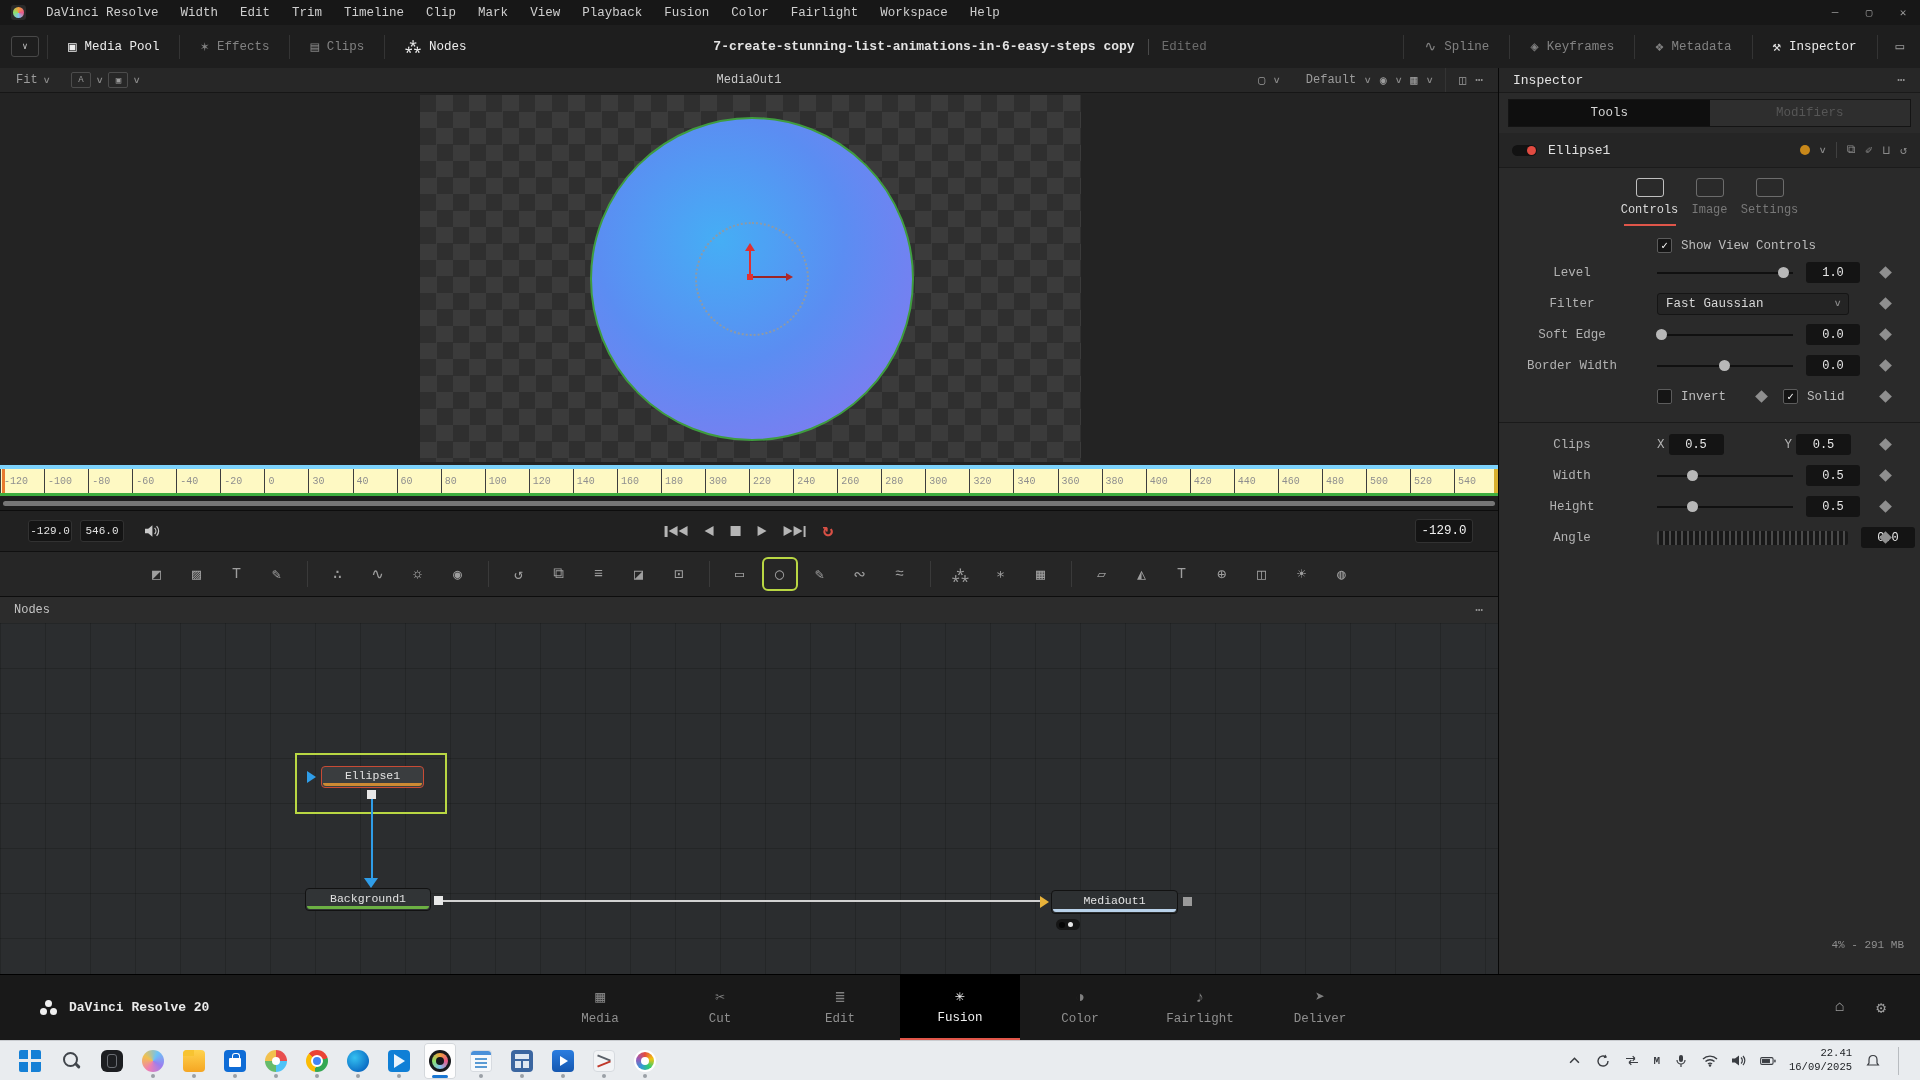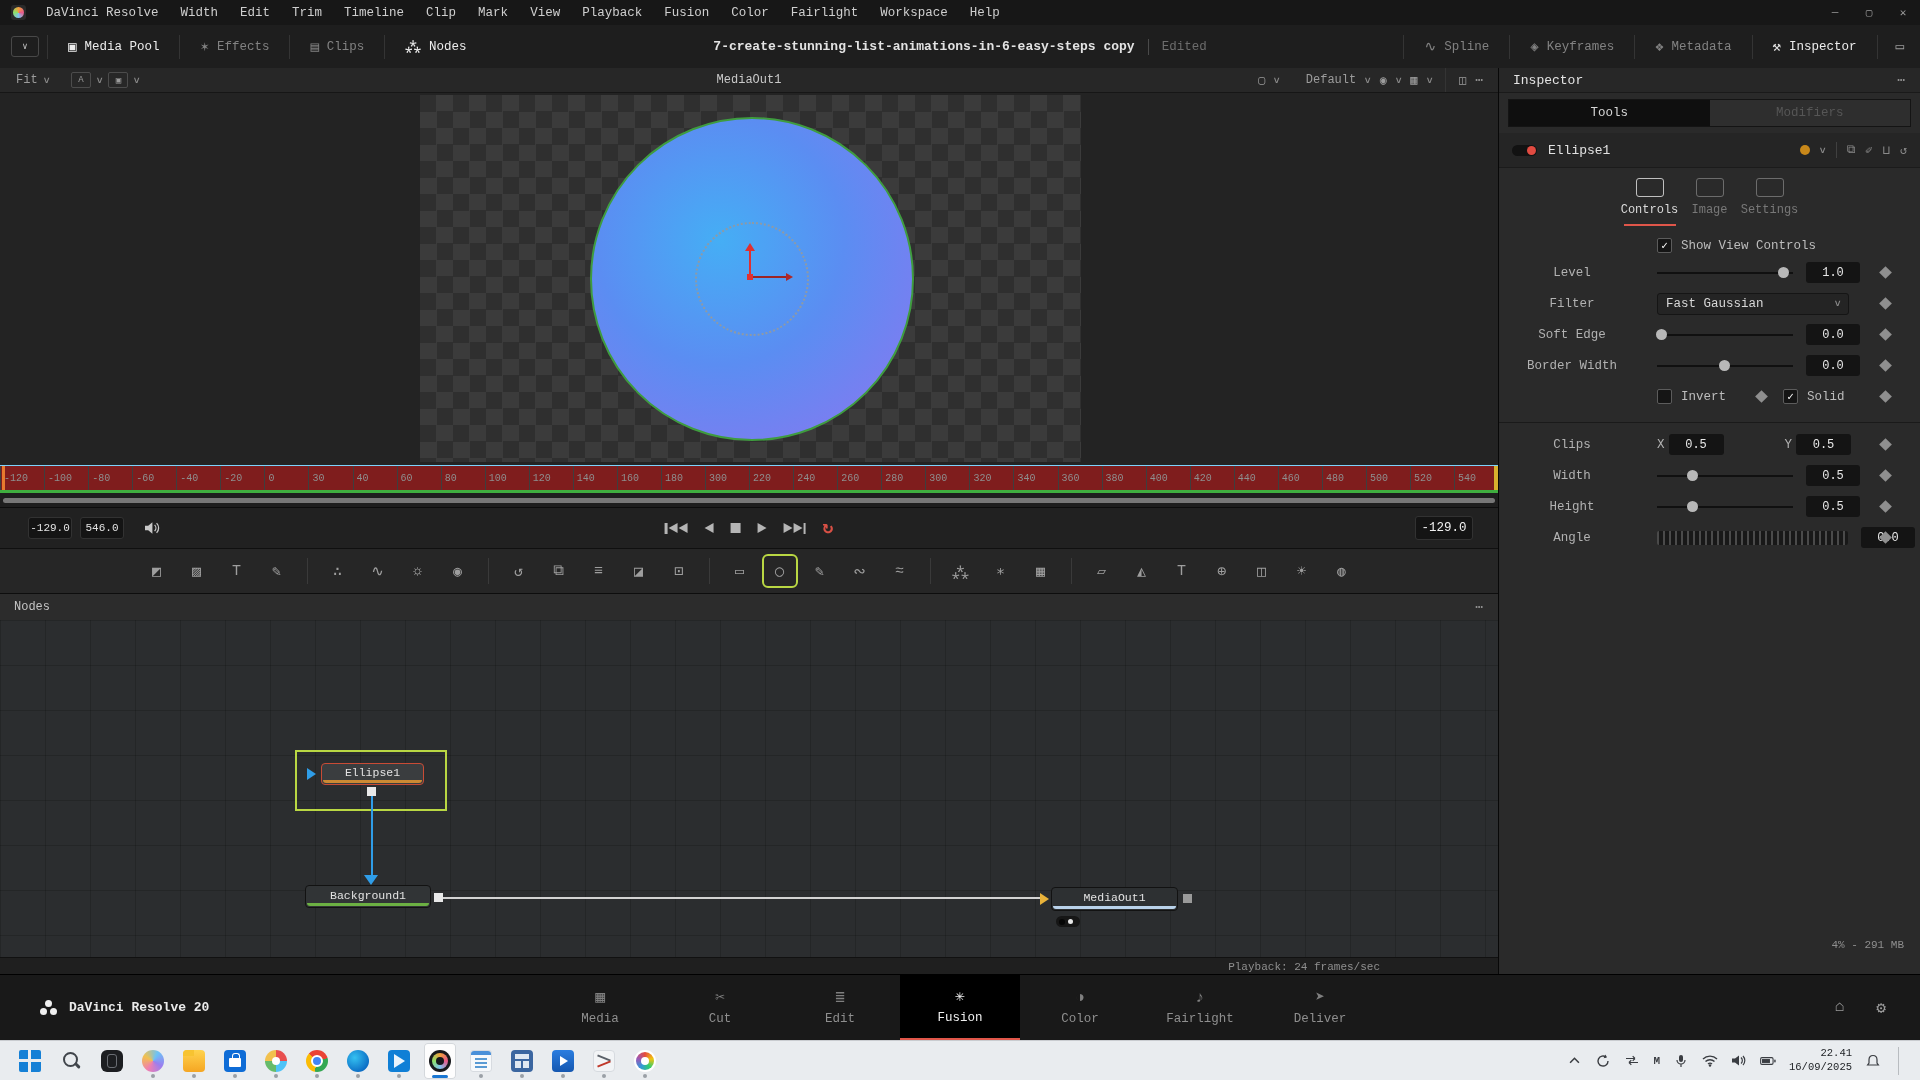--- a/index.html
+++ b/index.html
@@ -60,7 +60,7 @@
        border-top:4px solid transparent;border-bottom:4px solid transparent;border-left:7px solid #b02828;}
   .ch-sq{position:absolute;left:747px;top:181px;width:6px;height:6px;background:#e03030;}
   
-  .ruler{height:24px;background:#7f1d1d;border-top:1px solid #7dd3fc;display:flex;position:relative;overflow:hidden;}
+  .ruler{height:24px;background:#fef9c3;border-top:4px solid #7dd3fc;display:flex;position:relative;overflow:hidden;}
   .tick{flex:1;border-left:1px solid #3e3e3e;display:flex;align-items:center;}
   .tick span{padding-left:3px;font-size:10px;color:#8f8f8f;}
   .ruler-playhead{position:absolute;left:2px;top:0;bottom:0;width:3px;background:#e8792e;}

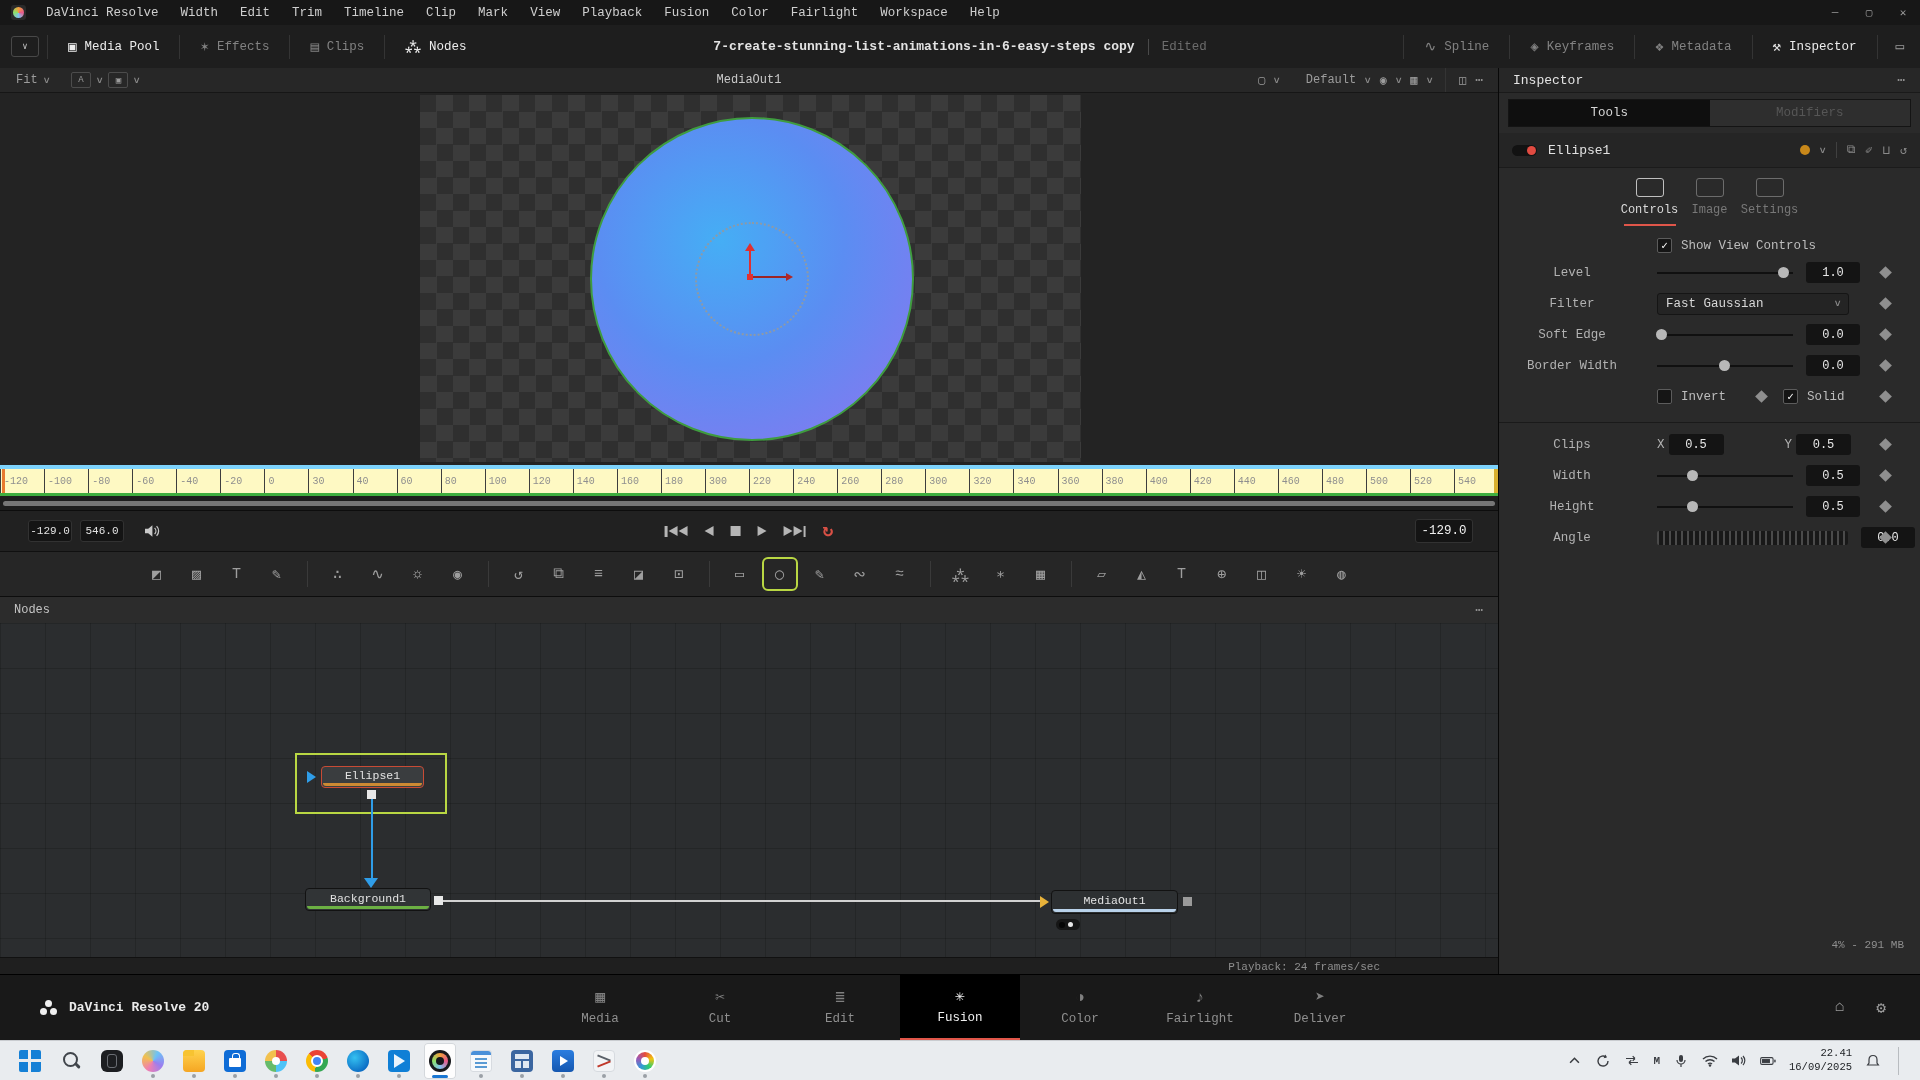--- a/index.html
+++ b/index.html
@@ -590,9 +590,6 @@
           <span class="vp-dot lit"></span>
         </div>
       </div>
-      <div class="status-row">
-        <span>Playback: 24 frames/sec</span>
-      </div>
     </div>
 
     <div class="inspector">

